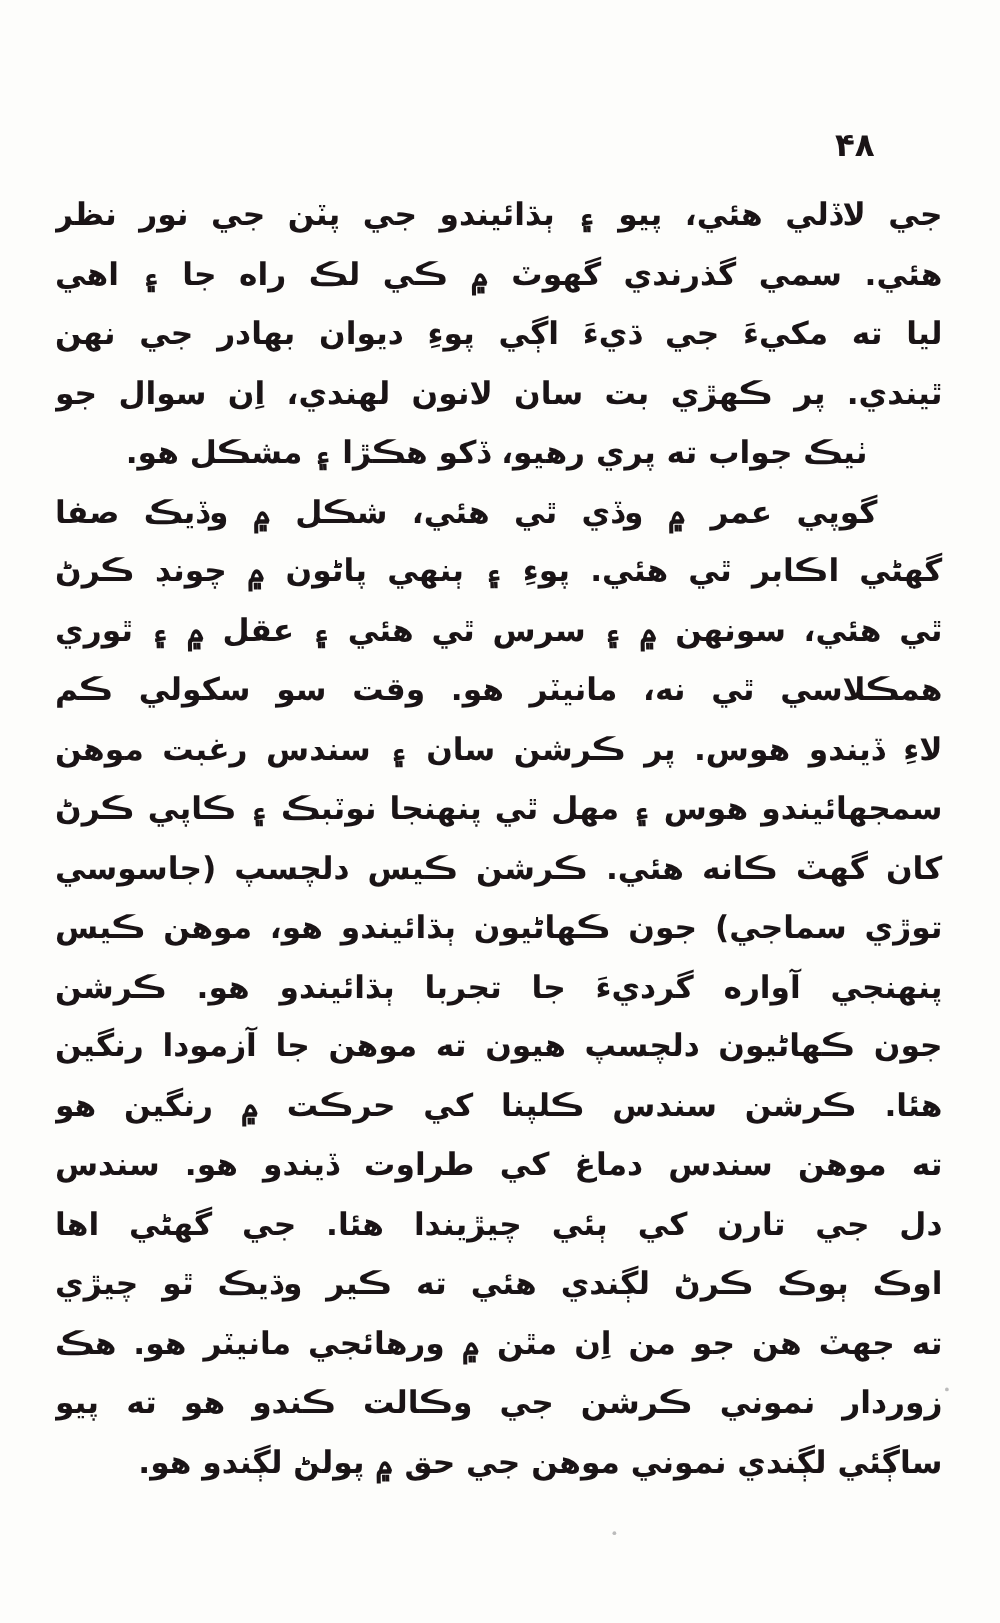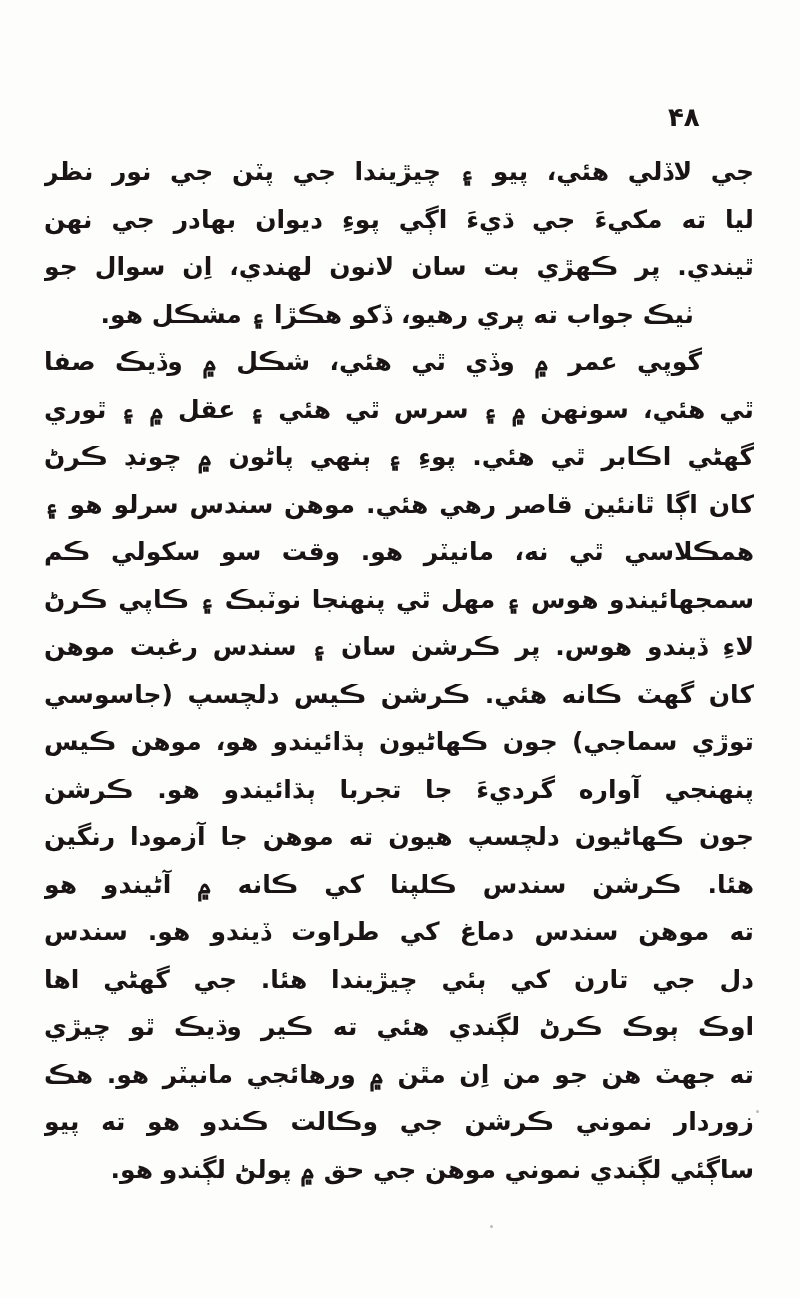--- a/index.html
+++ b/index.html
@@ -37,7 +37,7 @@
   <div class="page-number">۴۸</div>
 
   <div class="text-block">
-    <div class="line">جي لاڏلي هئي، پيو ۽ چيڙيندا جي پٽن جي نور نظر</div>
+    <div class="line">جي لاڏلي هئي، پيو ۽ ٻڌائيندو جي پٽن جي نور نظر</div>
     <div class="line">ليا ته مکيءَ جي ڌيءَ اڳي پوءِ ديوان بهادر جي نهن</div>
     <div class="line">ٿيندي. پر ڪهڙي بت سان لانون لهندي، اِن سوال جو</div>
     <div class="line para-end">ٺيڪ جواب ته پري رهيو، ڏکو هڪڙا ۽ مشڪل هو.</div>

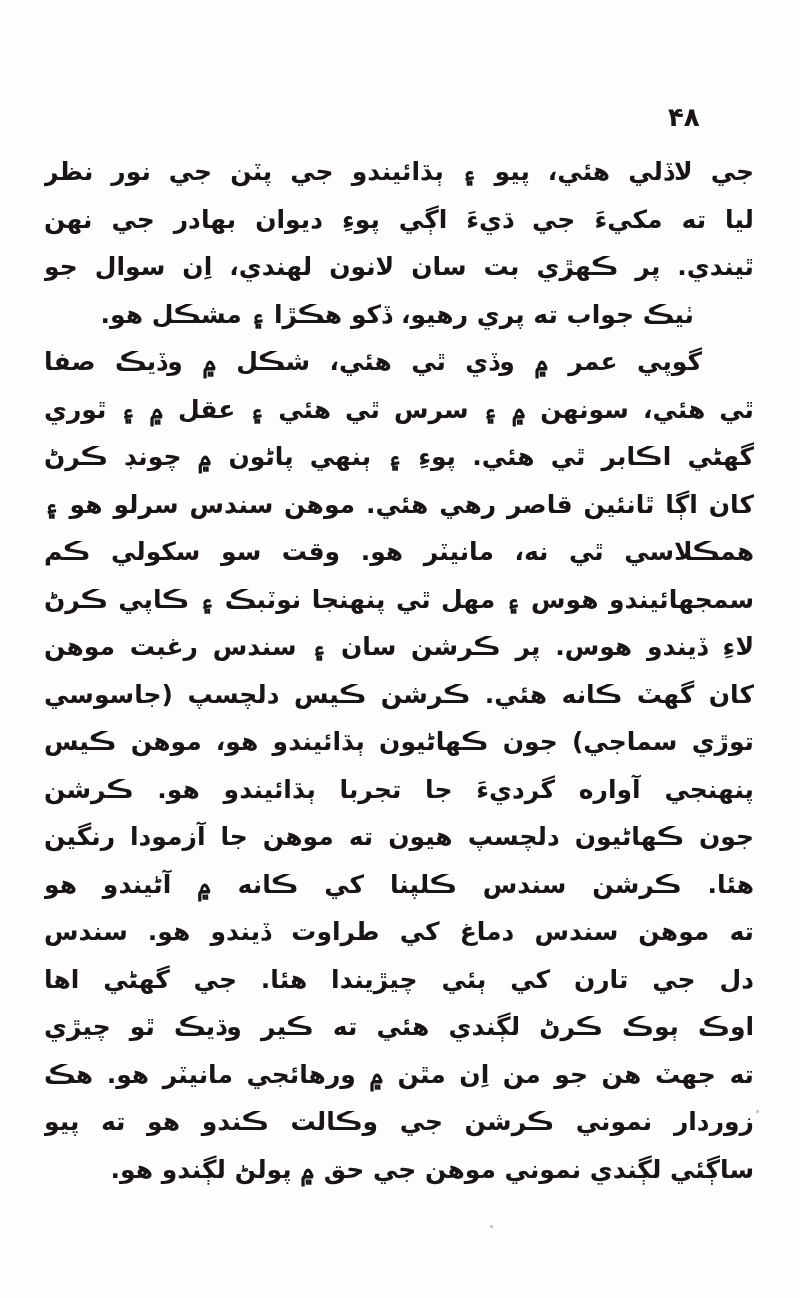--- a/index.html
+++ b/index.html
@@ -38,6 +38,7 @@
 
   <div class="text-block">
     <div class="line">جي لاڏلي هئي، پيو ۽ ٻڌائيندو جي پٽن جي نور نظر</div>
+    <div class="line">هئي. سمي گذرندي گهوٽ ۾ ڪي لڪ راه جا ۽ اهي</div>
     <div class="line">ليا ته مکيءَ جي ڌيءَ اڳي پوءِ ديوان بهادر جي نهن</div>
     <div class="line">ٿيندي. پر ڪهڙي بت سان لانون لهندي، اِن سوال جو</div>
     <div class="line para-end">ٺيڪ جواب ته پري رهيو، ڏکو هڪڙا ۽ مشڪل هو.</div>

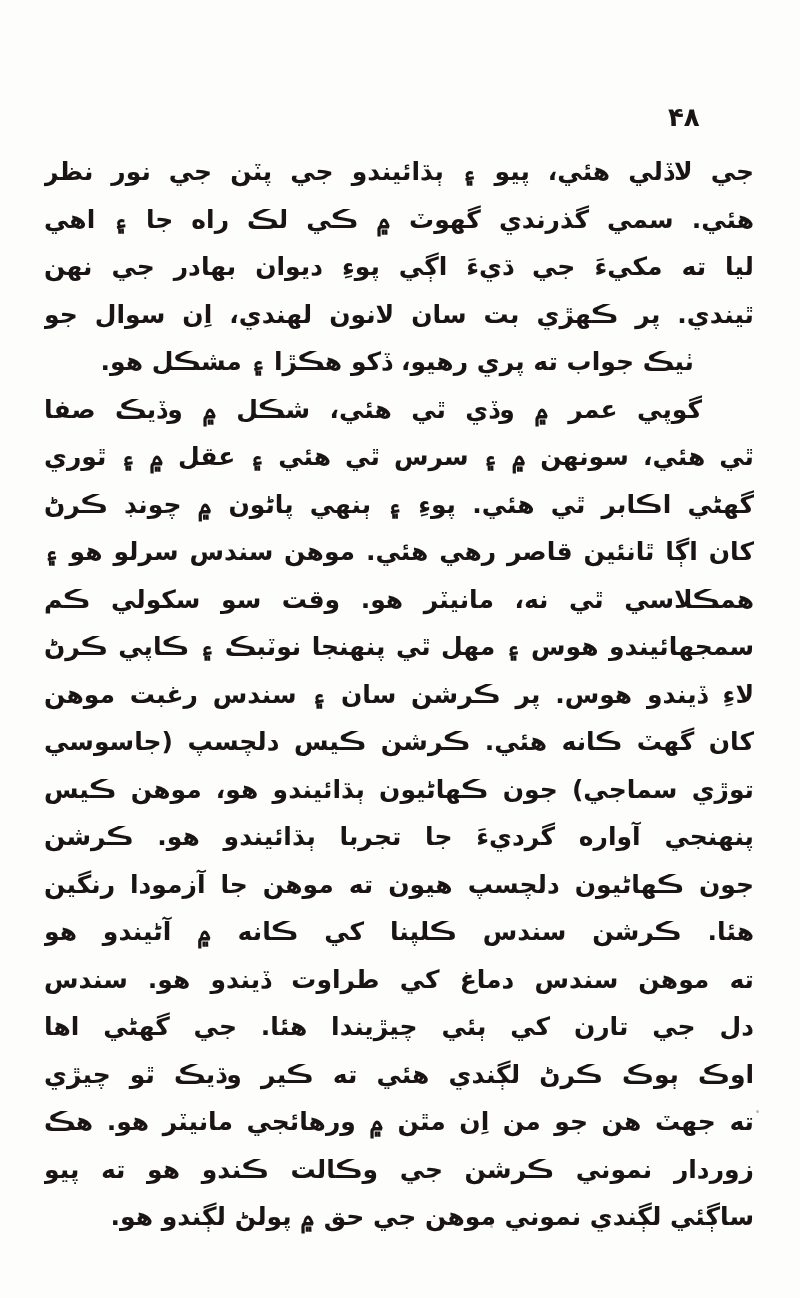--- a/index.html
+++ b/index.html
@@ -43,8 +43,8 @@
     <div class="line">ٿيندي. پر ڪهڙي بت سان لانون لهندي، اِن سوال جو</div>
     <div class="line para-end">ٺيڪ جواب ته پري رهيو، ڏکو هڪڙا ۽ مشڪل هو.</div>
     <div class="line para-start">گوپي عمر ۾ وڏي ٿي هئي، شڪل ۾ وڏيڪ صفا</div>
+    <div class="line">گهڻي اڪابر ٿي هئي. پوءِ ۽ ٻنهي پاڻون ۾ چونڊ ڪرڻ</div>
     <div class="line">ٿي هئي، سونهن ۾ ۽ سرس ٿي هئي ۽ عقل ۾ ۽ ٿوري</div>
-    <div class="line">گهڻي اڪابر ٿي هئي. پوءِ ۽ ٻنهي پاڻون ۾ چونڊ ڪرڻ</div>
     <div class="line">کان اڳا ٿانئين قاصر رهي هئي. موهن سندس سرلو هو ۽</div>
     <div class="line">همڪلاسي ٿي نه، مانيٽر هو. وقت سو سکولي ڪم</div>
     <div class="line">سمجهائيندو هوس ۽ مهل ٿي پنهنجا نوٽبڪ ۽ ڪاپي ڪرڻ</div>

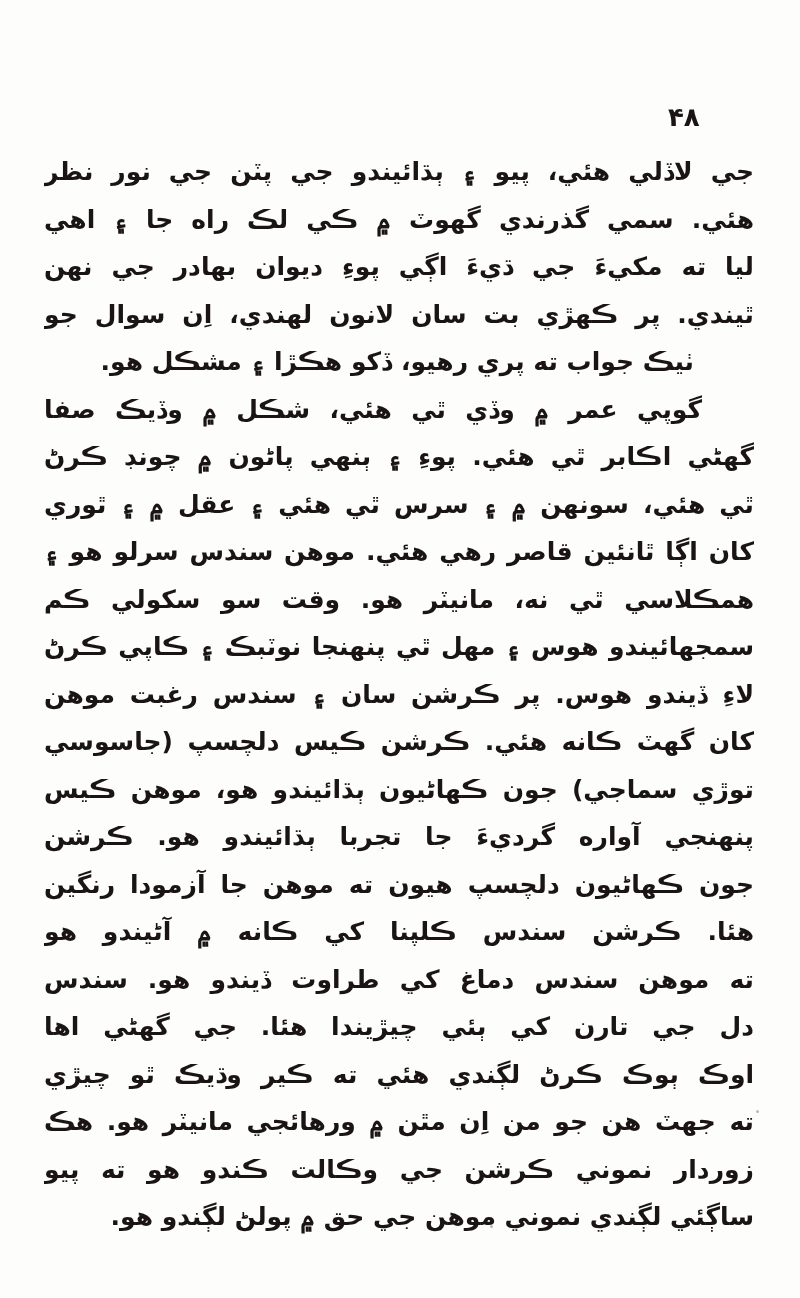--- a/index.html
+++ b/index.html
@@ -45,7 +45,6 @@
     <div class="line para-start">گوپي عمر ۾ وڏي ٿي هئي، شڪل ۾ وڏيڪ صفا</div>
     <div class="line">گهڻي اڪابر ٿي هئي. پوءِ ۽ ٻنهي پاڻون ۾ چونڊ ڪرڻ</div>
     <div class="line">ٿي هئي، سونهن ۾ ۽ سرس ٿي هئي ۽ عقل ۾ ۽ ٿوري</div>
-    <div class="line">کان اڳا ٿانئين قاصر رهي هئي. موهن سندس سرلو هو ۽</div>
     <div class="line">همڪلاسي ٿي نه، مانيٽر هو. وقت سو سکولي ڪم</div>
     <div class="line">سمجهائيندو هوس ۽ مهل ٿي پنهنجا نوٽبڪ ۽ ڪاپي ڪرڻ</div>
     <div class="line">لاءِ ڏيندو هوس. پر ڪرشن سان ۽ سندس رغبت موهن</div>

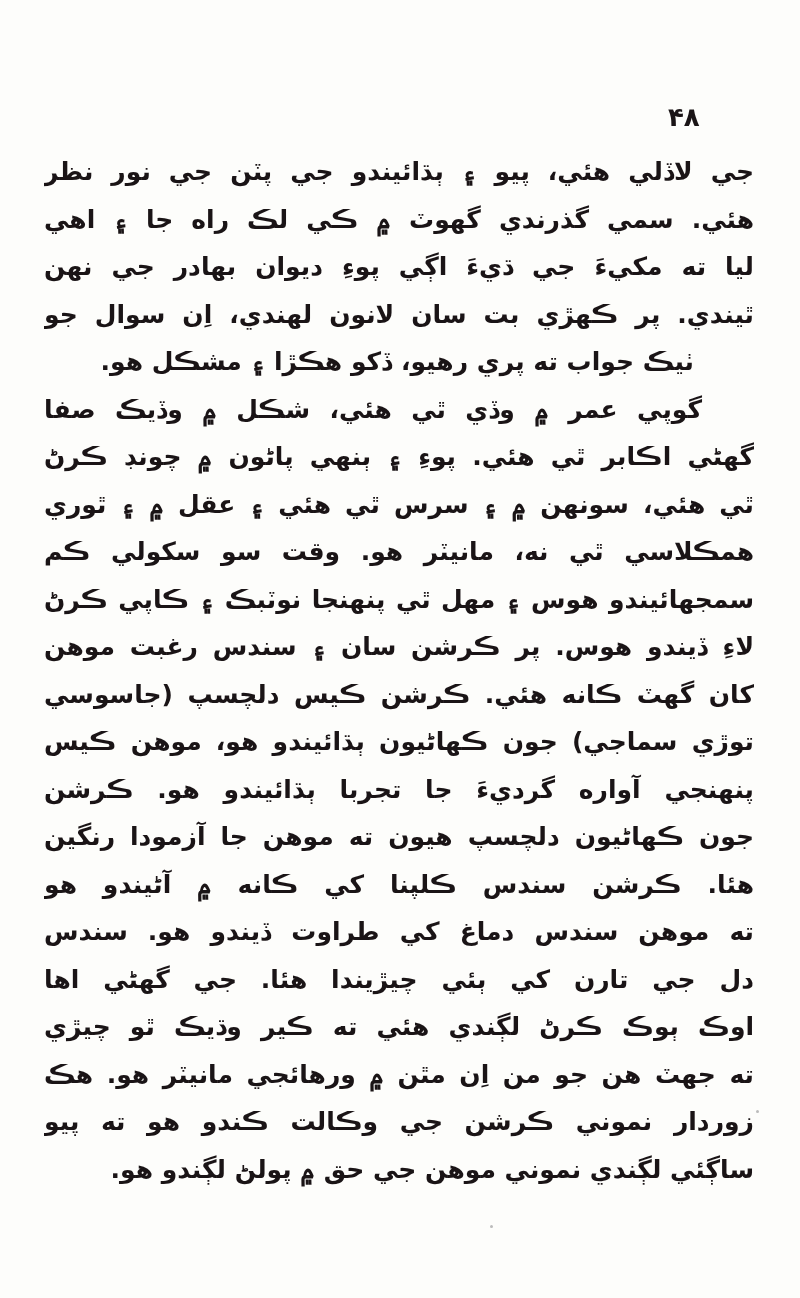--- a/index.html
+++ b/index.html
@@ -46,8 +46,8 @@
     <div class="line">گهڻي اڪابر ٿي هئي. پوءِ ۽ ٻنهي پاڻون ۾ چونڊ ڪرڻ</div>
     <div class="line">ٿي هئي، سونهن ۾ ۽ سرس ٿي هئي ۽ عقل ۾ ۽ ٿوري</div>
     <div class="line">همڪلاسي ٿي نه، مانيٽر هو. وقت سو سکولي ڪم</div>
+    <div class="line">لاءِ ڏيندو هوس. پر ڪرشن سان ۽ سندس رغبت موهن</div>
     <div class="line">سمجهائيندو هوس ۽ مهل ٿي پنهنجا نوٽبڪ ۽ ڪاپي ڪرڻ</div>
-    <div class="line">لاءِ ڏيندو هوس. پر ڪرشن سان ۽ سندس رغبت موهن</div>
     <div class="line">کان گهٽ ڪانه هئي. ڪرشن ڪيس دلچسپ (جاسوسي</div>
     <div class="line">توڙي سماجي) جون ڪهاڻيون ٻڌائيندو هو، موهن ڪيس</div>
     <div class="line">پنهنجي آواره گرديءَ جا تجربا ٻڌائيندو هو. ڪرشن</div>

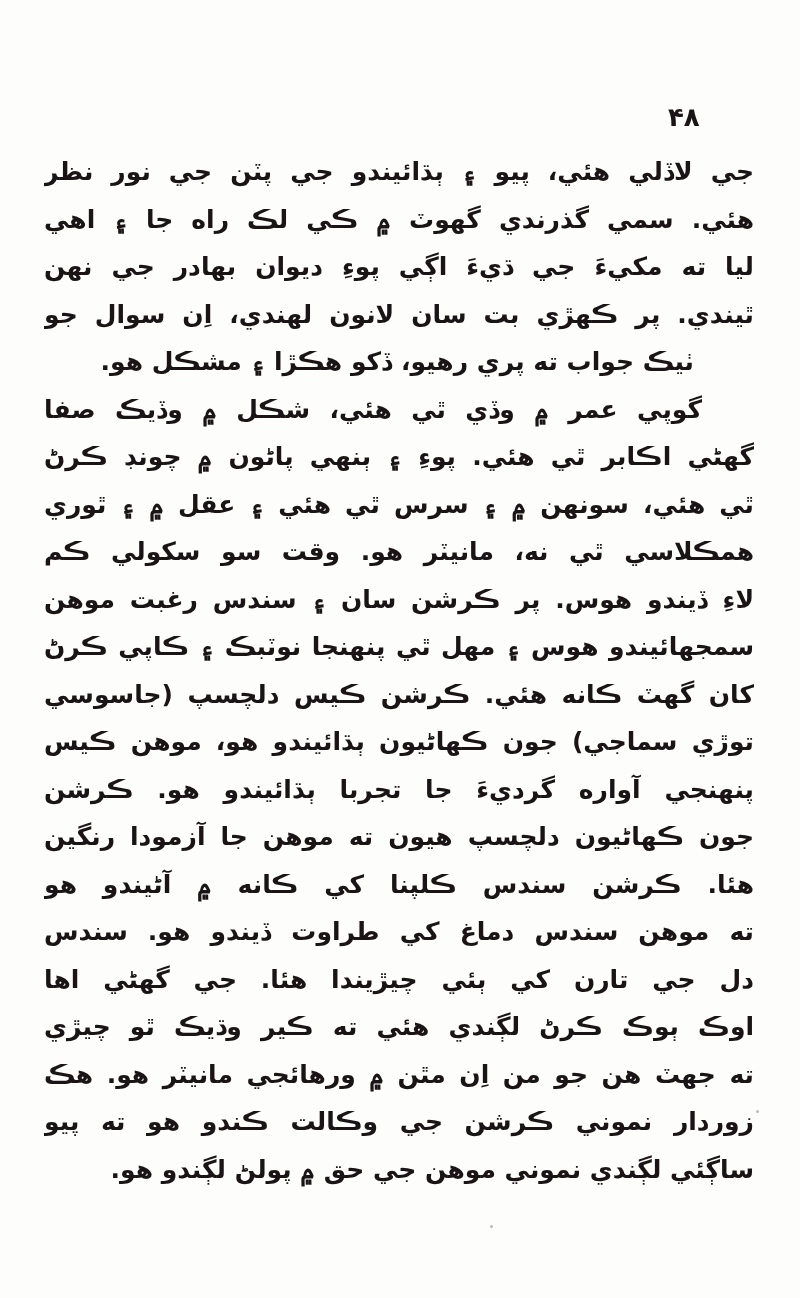--- a/index.html
+++ b/index.html
@@ -52,7 +52,7 @@
     <div class="line">توڙي سماجي) جون ڪهاڻيون ٻڌائيندو هو، موهن ڪيس</div>
     <div class="line">پنهنجي آواره گرديءَ جا تجربا ٻڌائيندو هو. ڪرشن</div>
     <div class="line">جون ڪهاڻيون دلچسپ هيون ته موهن جا آزمودا رنگين</div>
-    <div class="line">هئا. ڪرشن سندس ڪلپنا کي ڪانه ۾ آڻيندو هو</div>
+    <div class="line">هئا. ڪرشن سندس ڪلپنا کي حرڪت ۾ رنگين هو</div>
     <div class="line">ته موهن سندس دماغ کي طراوت ڏيندو هو. سندس</div>
     <div class="line">دل جي تارن کي ٻئي چيڙيندا هئا. جي گهڻي اها</div>
     <div class="line">اوڪ ٻوڪ ڪرڻ لڳندي هئي ته ڪير وڌيڪ ٿو چيڙي</div>

